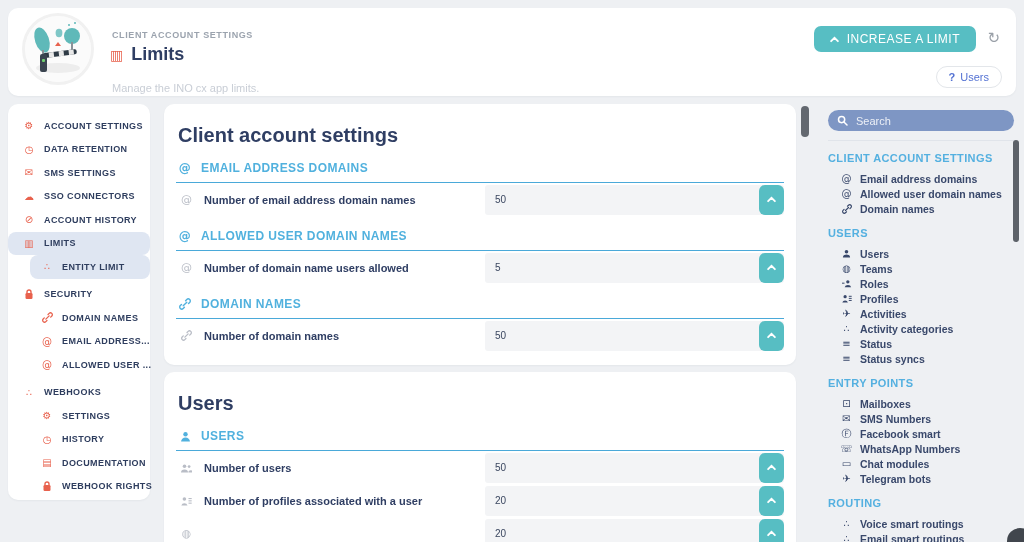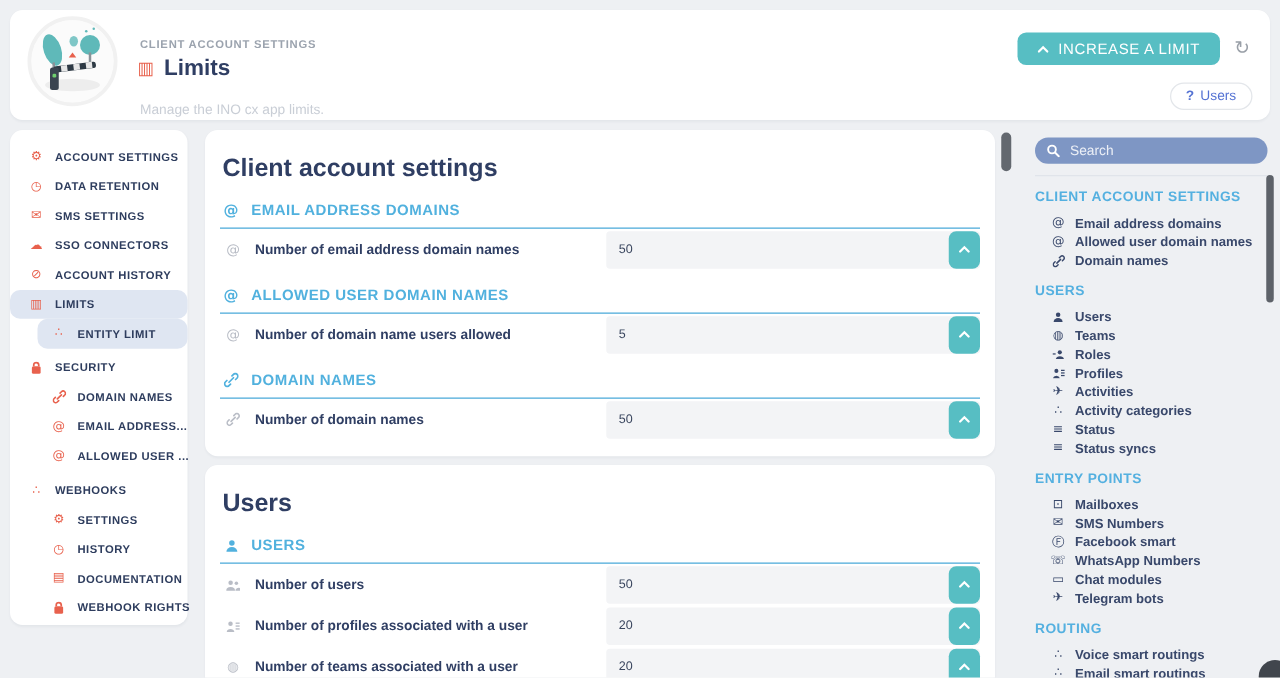--- a/index.html
+++ b/index.html
@@ -361,7 +361,6 @@
       <div class="row">
         <div class="row-label">
           <span class="ic">◍</span>
-          <span class="txt">Number of teams associated with a user</span>
         </div>
         <div class="row-value">
           <span>20</span>

